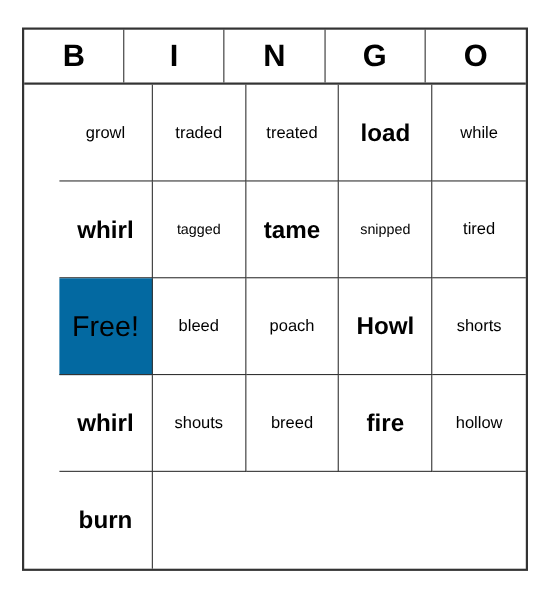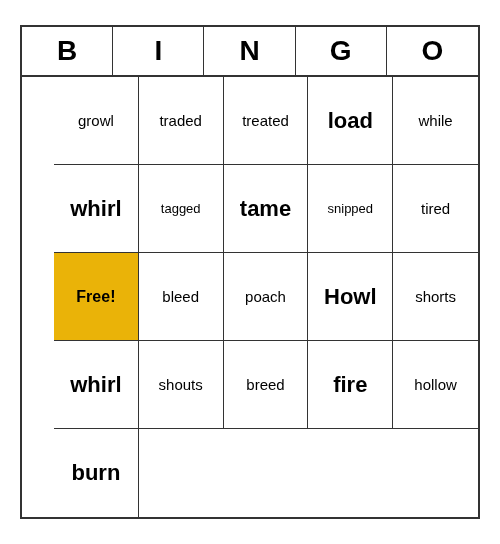--- a/index.html
+++ b/index.html
@@ -76,10 +76,10 @@
     }
 
     .bingo-cell.free {
-      background-color: #eab308;
+      background-color: #0369a1;
       color: #000;
-      font-size: 16px;
-      font-weight: bold;
+      font-size: 26px;
+      font-weight: normal;
     }
 
     .bingo-cell.small-text {

